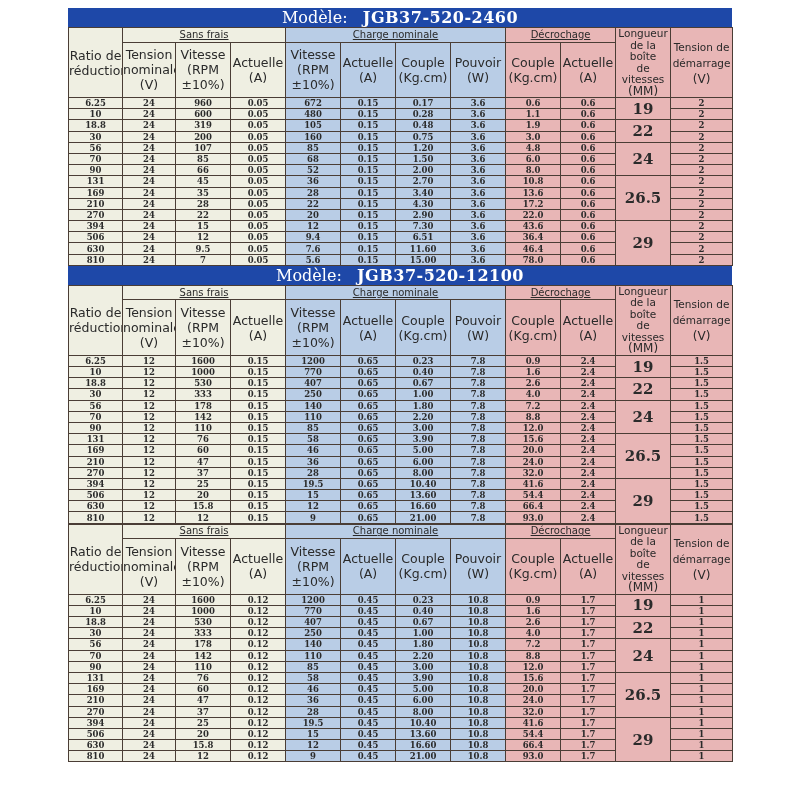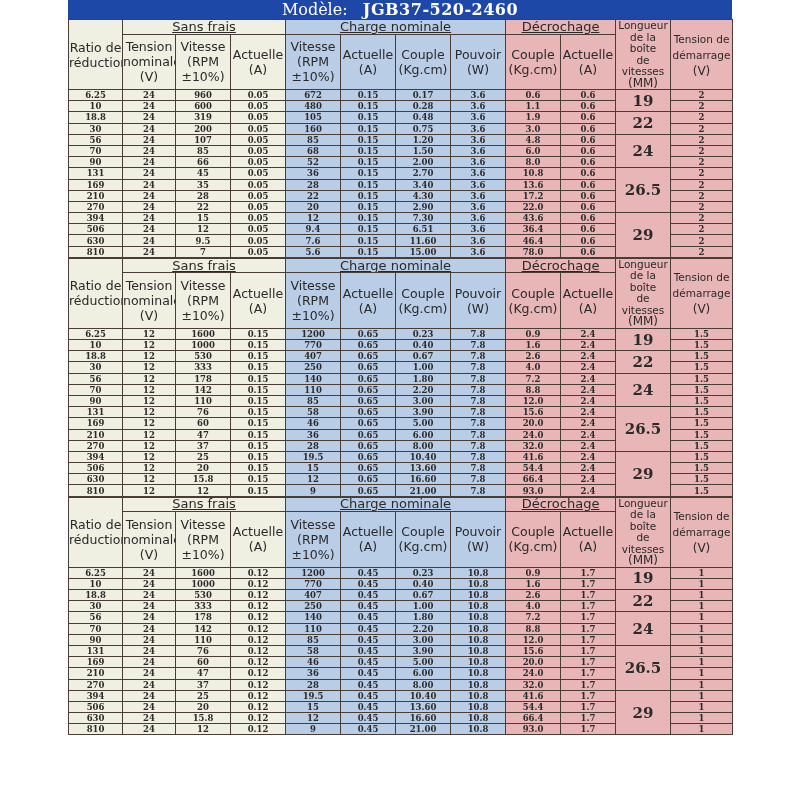--- a/index.html
+++ b/index.html
@@ -4,7 +4,7 @@
 <style>
   html, body { margin:0; padding:0; background:#ffffff; }
   body { width:800px; height:800px; position:relative; overflow:hidden; }
-  .sheet { position:absolute; left:68px; top:0; width:664px; }
+  .sheet { position:absolute; left:68px; top:8px; width:664px; }
   .block { width:664px; }
   .title-bar {
     background:#1e48a8; color:#ffffff; height:19px; line-height:19px;

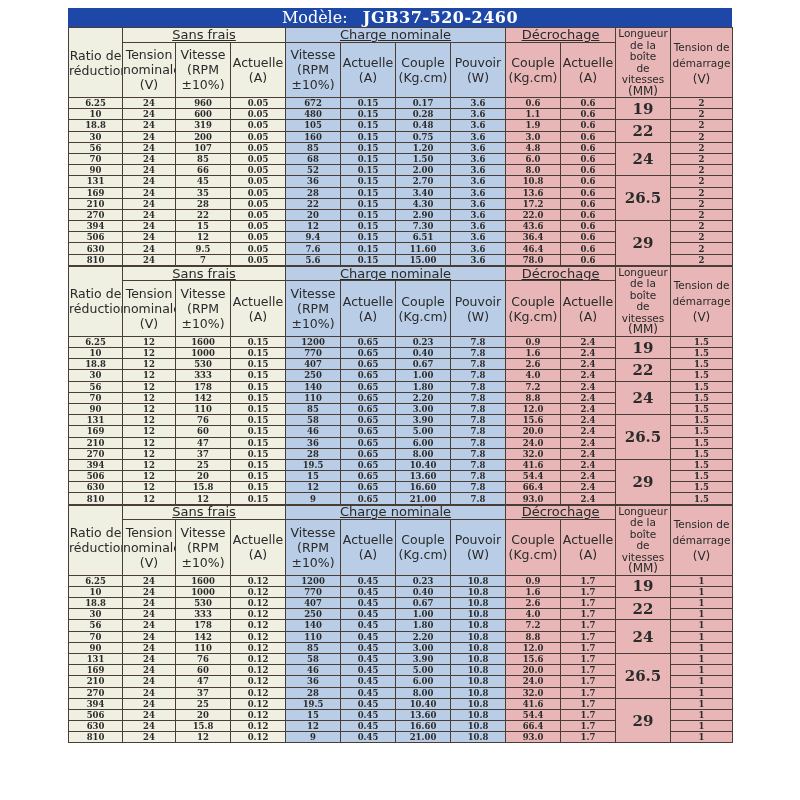--- a/index.html
+++ b/index.html
@@ -15,7 +15,7 @@
   table { border-collapse:collapse; width:664px; table-layout:fixed; }
   th, td { border:1px solid #4a3d35; padding:0; text-align:center; overflow:hidden; white-space:nowrap; }
   th { font-family:"DejaVu Sans", sans-serif; font-weight:normal; color:#2a2a2a; }
-  th.grp { font-size:13px; height:12px; line-height:12px; border-bottom:1px solid #4a3d35; }
+  th.grp { font-size:10px; height:12px; line-height:12px; border-bottom:1px solid #4a3d35; }
   th.sub { font-size:12.5px; line-height:15px; height:48px; white-space:normal; }
   th.small { font-size:10.5px; line-height:11.5px; white-space:normal; }
   th.small2 { font-size:10.5px; line-height:16px; white-space:normal; }

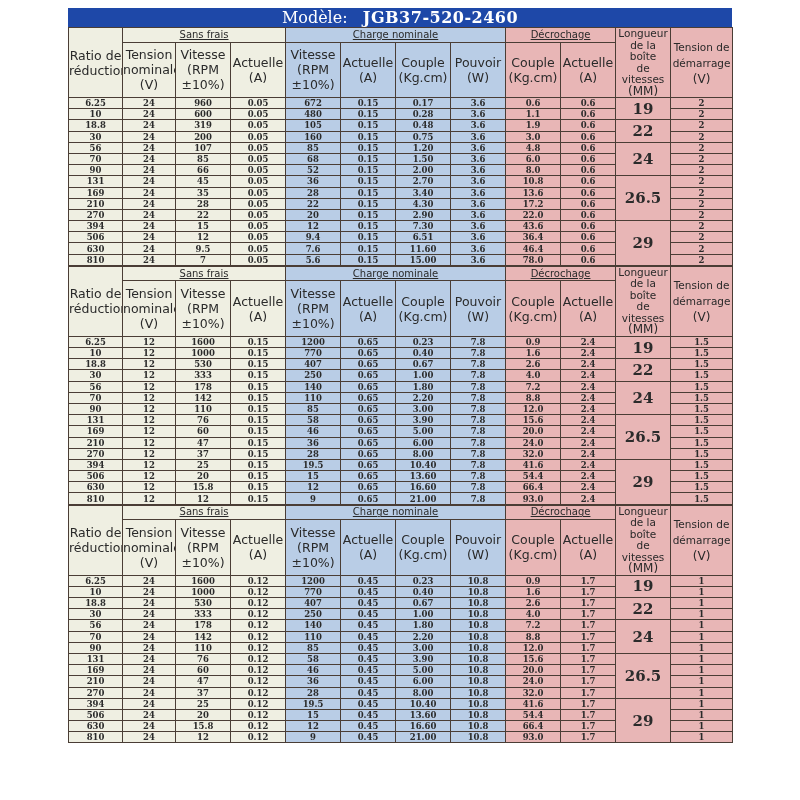--- a/index.html
+++ b/index.html
@@ -318,6 +318,10 @@
   </table>
 </div>
   <div class="block">
+  <div class="title-bar">
+    <span>Modèle:&nbsp;&nbsp;</span>
+    <span class="model">JGB37-520-12100</span>
+  </div>
   <table>
     <colgroup>
       <col style="width:54px">

